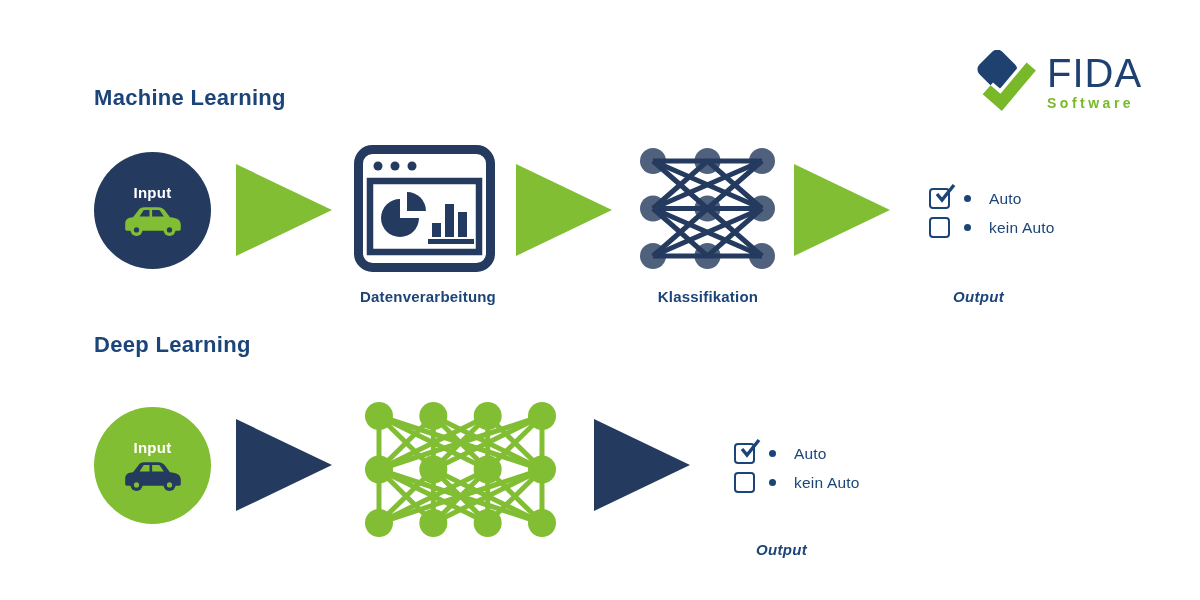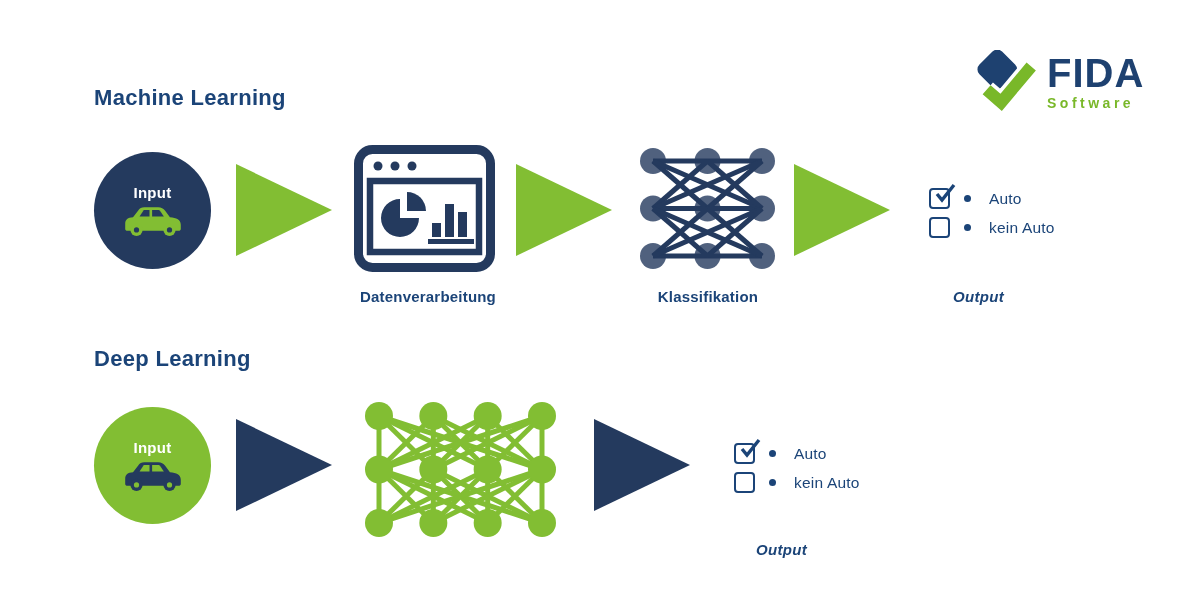--- a/index.html
+++ b/index.html
@@ -45,7 +45,7 @@
   .logo{display:flex;align-items:flex-start;}
   .logo-text{display:flex;flex-direction:column;margin-left:9px;margin-top:4px;}
   .logo-brand{
-    font-size:40px;line-height:38px;font-weight:700;color:var(--logo-blue);letter-spacing:1px;
+    font-size:40px;line-height:38px;font-weight:400;color:var(--logo-blue);letter-spacing:1px;
   }
   .logo-sub{
     font-size:14px;line-height:22px;font-weight:700;color:var(--logo-green);letter-spacing:3.5px;

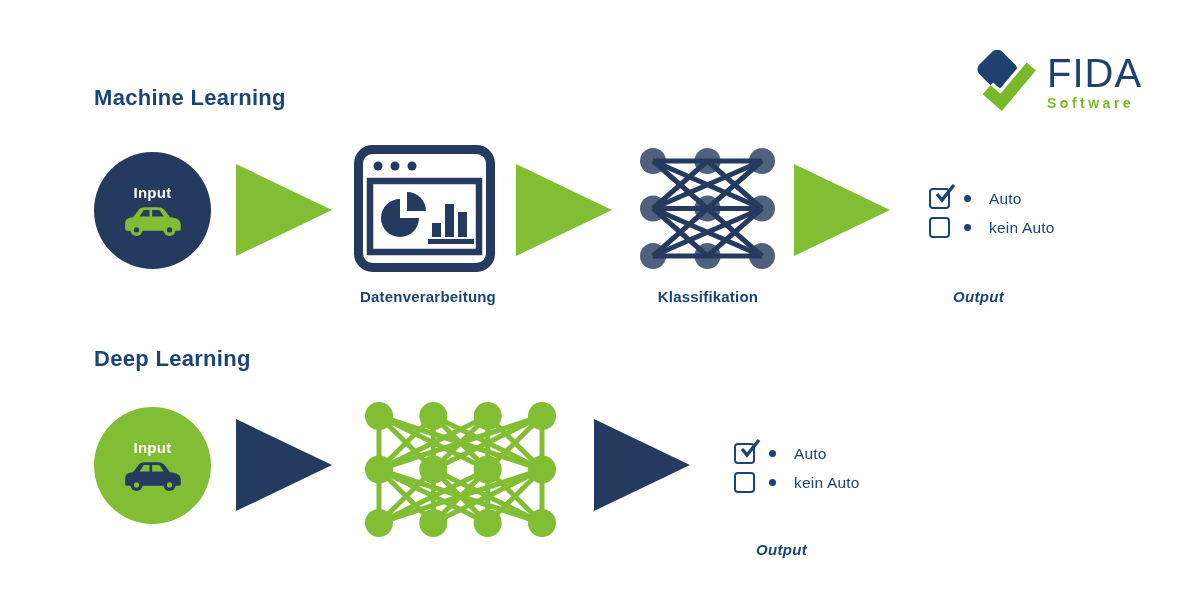--- a/index.html
+++ b/index.html
@@ -160,7 +160,7 @@
   </div>
   <div class="abs output-label" style="left:953px;top:288px;">Output</div>
 
-  <div class="abs section-title" style="left:94px;top:346px;">Deep Learning</div>
+  <div class="abs section-title" style="left:94px;top:332px;">Deep Learning</div>
 
   <div class="abs input-node dl" style="left:94px;top:407px;">
     <span class="input-label">Input</span>

